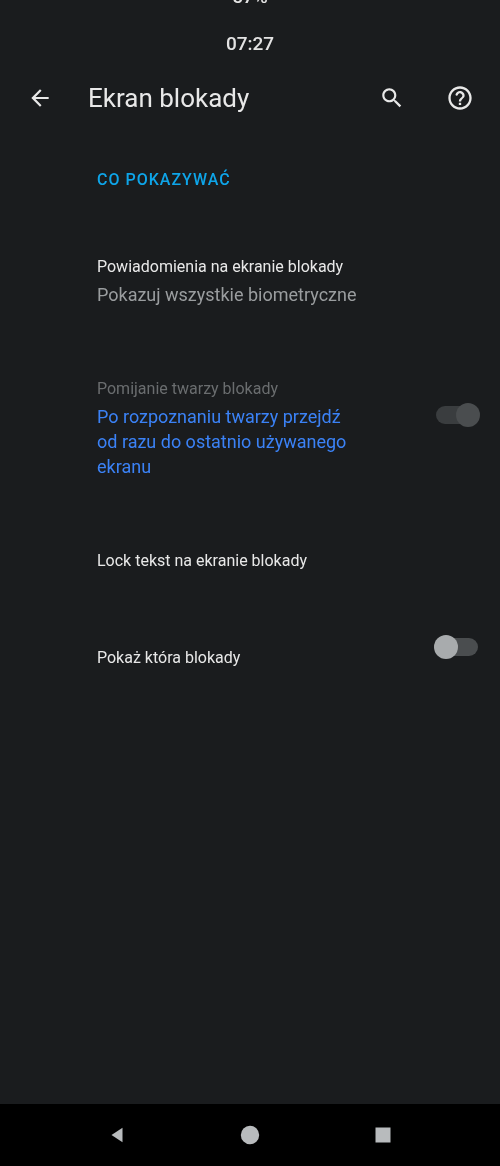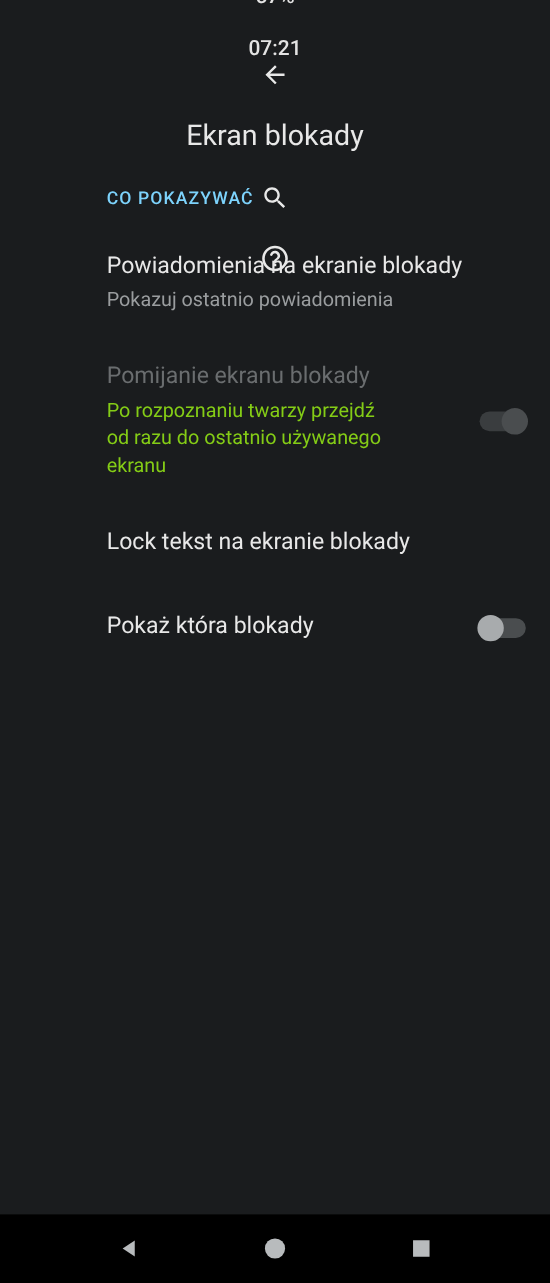--- a/index.html
+++ b/index.html
@@ -164,7 +164,7 @@
     <path d="M10 2V0H4V2H1C0.45 2 0 2.45 0 3V21C0 21.55 0.45 22 1 22H13C13.55 22 14 21.55 14 21V3C14 2.45 13.55 2 13 2H10Z M12 20H2V11H12V20Z"></path>
   </svg>
   <span>57%</span>
-  <span>07:21</span>
+  <span>07:27</span>
 </div>
 
 <div class="header">

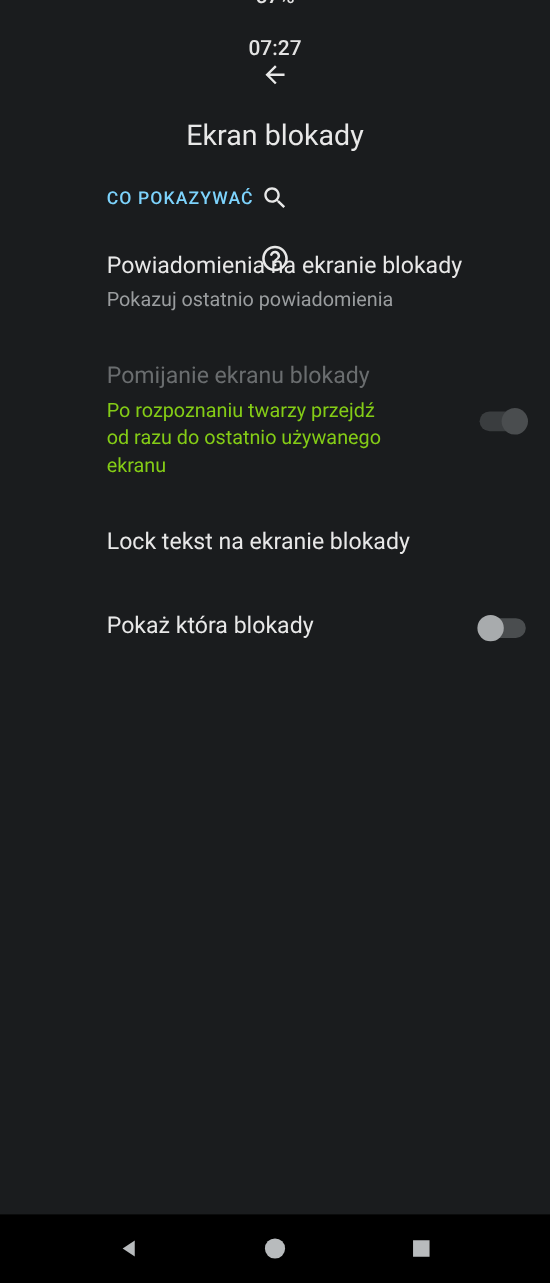--- a/index.html
+++ b/index.html
@@ -37,7 +37,6 @@
       align-items: center;
       padding: 0 20px;
       gap: 28px;
-      flex-direction: column;
     }
     .header-title {
       color: #e8e8e8;

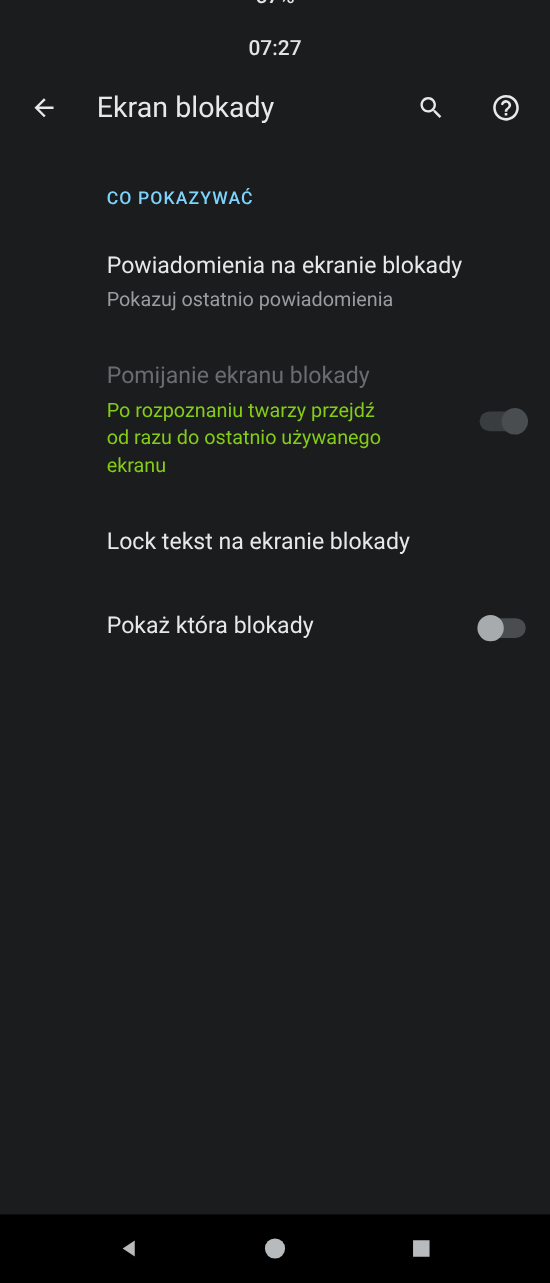--- a/index.html
+++ b/index.html
@@ -60,7 +60,7 @@
       padding: 12px 0;
     }
     .section-header {
-      color: #7dd3fc;
+      color: #0ea5e9;
       font-size: 16px;
       font-weight: 500;
       letter-spacing: 1px;

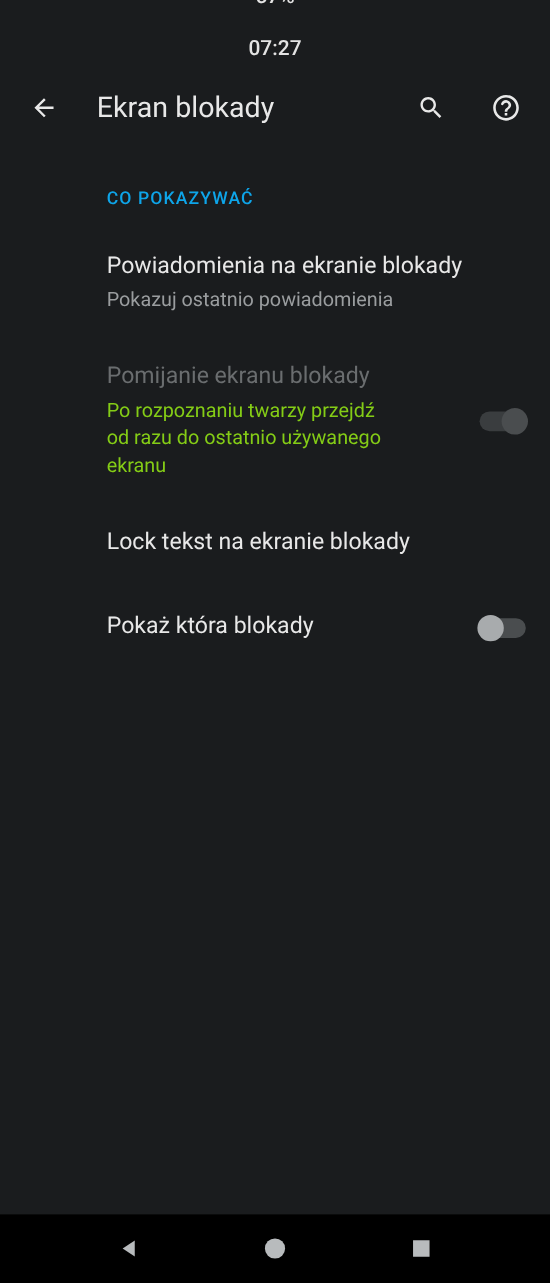--- a/index.html
+++ b/index.html
@@ -80,10 +80,11 @@
     }
     .setting-title {
       color: #e8e8e8;
-      font-size: 21px;
+      font-size: 16px;
       font-weight: 400;
       margin-bottom: 4px;
       line-height: 1.3;
+      margin-top: 28px;
     }
     .setting-subtitle {
       color: #9a9d9f;

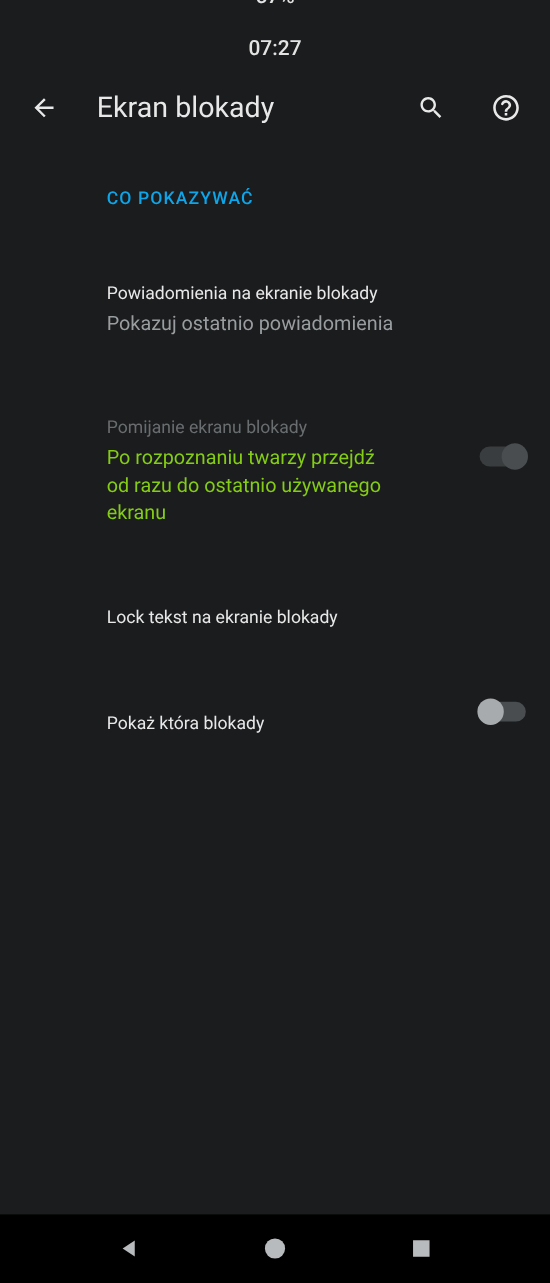--- a/index.html
+++ b/index.html
@@ -192,7 +192,7 @@
   <div class="setting-item">
     <div class="setting-text">
       <div class="setting-title">Powiadomienia na ekranie blokady</div>
-      <div class="setting-subtitle">Pokazuj ostatnio powiadomienia</div>
+      <div class="setting-subtitle">Pokazuj wszystkie biometryczne</div>
     </div>
   </div>
 

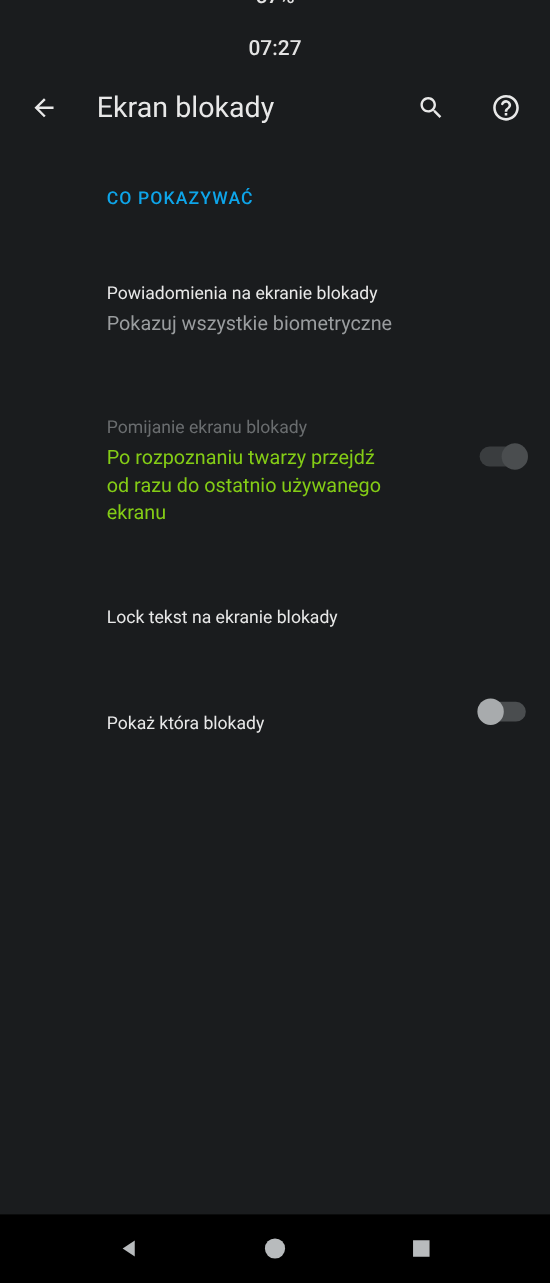--- a/index.html
+++ b/index.html
@@ -198,7 +198,7 @@
 
   <div class="setting-item disabled">
     <div class="setting-text">
-      <div class="setting-title">Pomijanie ekranu blokady</div>
+      <div class="setting-title">Pomijanie twarzy blokady</div>
       <div class="setting-subtitle" style="max-width: 260px;">Po rozpoznaniu twarzy przejdź od razu do ostatnio używanego ekranu</div>
     </div>
     <div class="switch disabled">

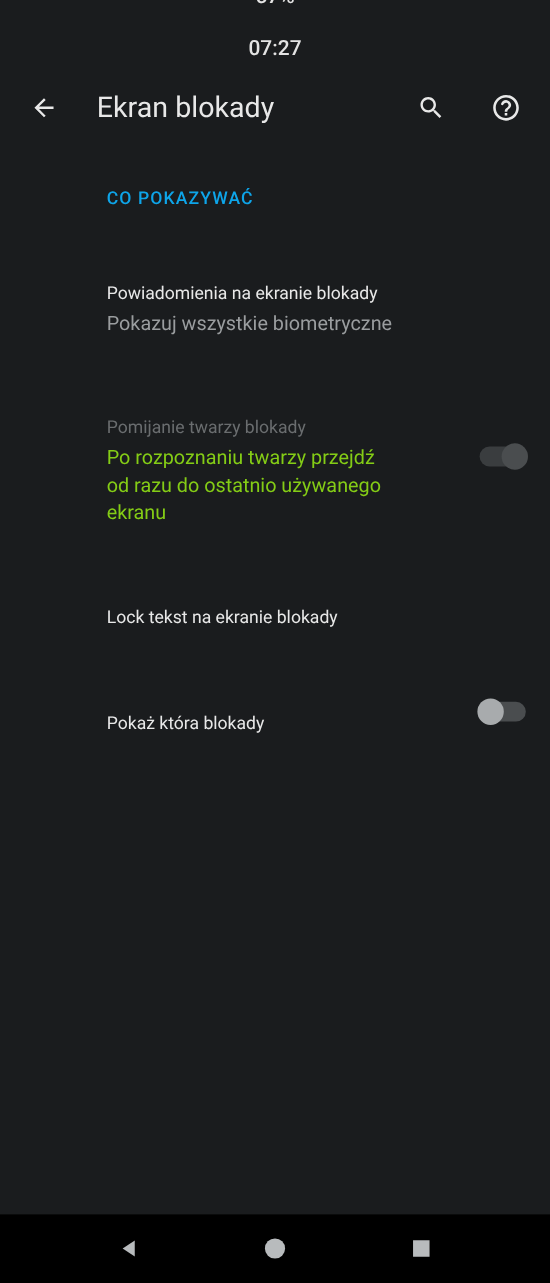--- a/index.html
+++ b/index.html
@@ -96,7 +96,7 @@
       color: #6a6d6f;
     }
     .setting-item.disabled .setting-subtitle {
-      color: #84cc16;
+      color: #3b82f6;
     }
     .switch {
       position: relative;

